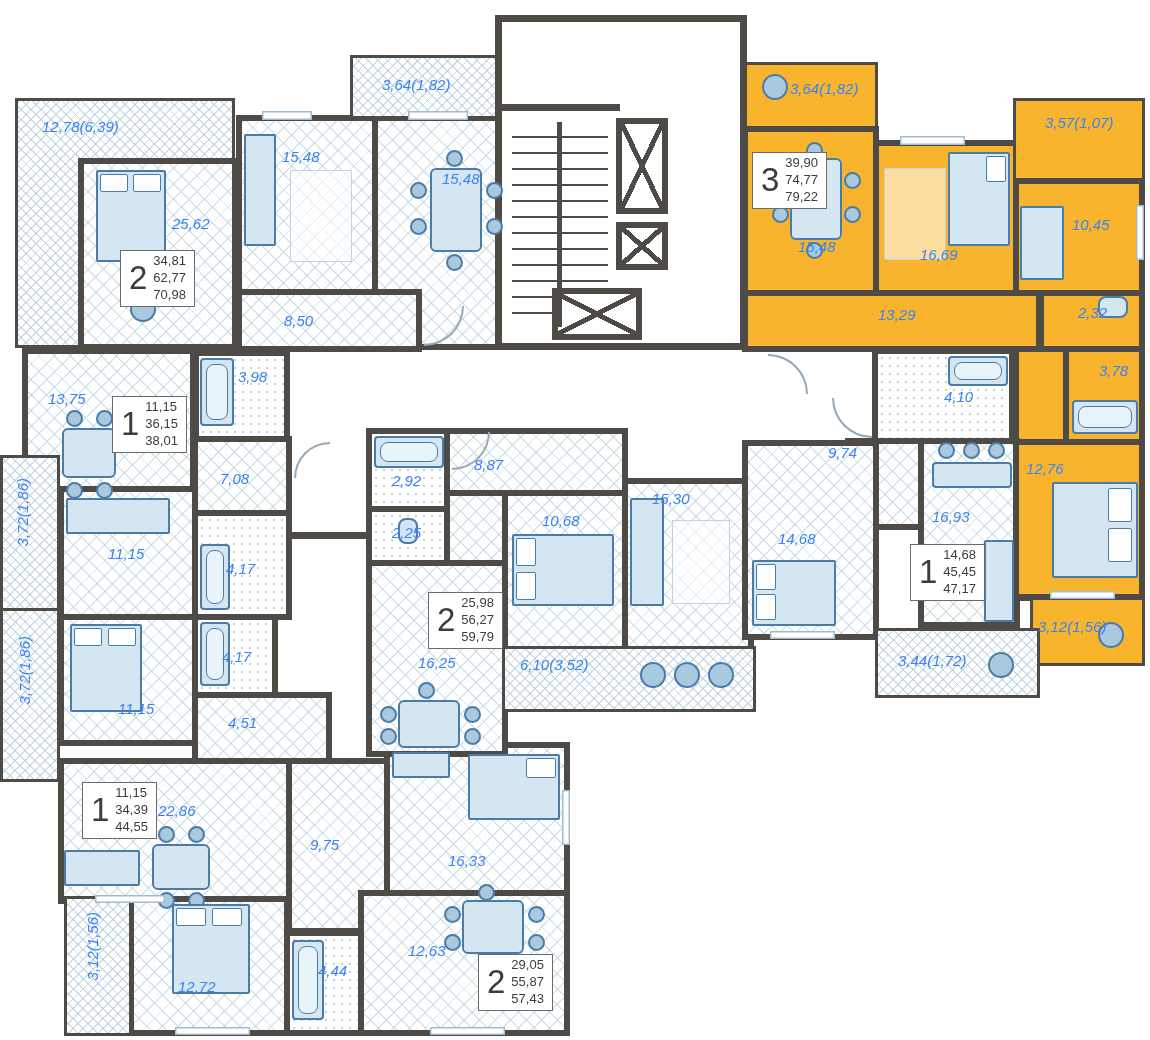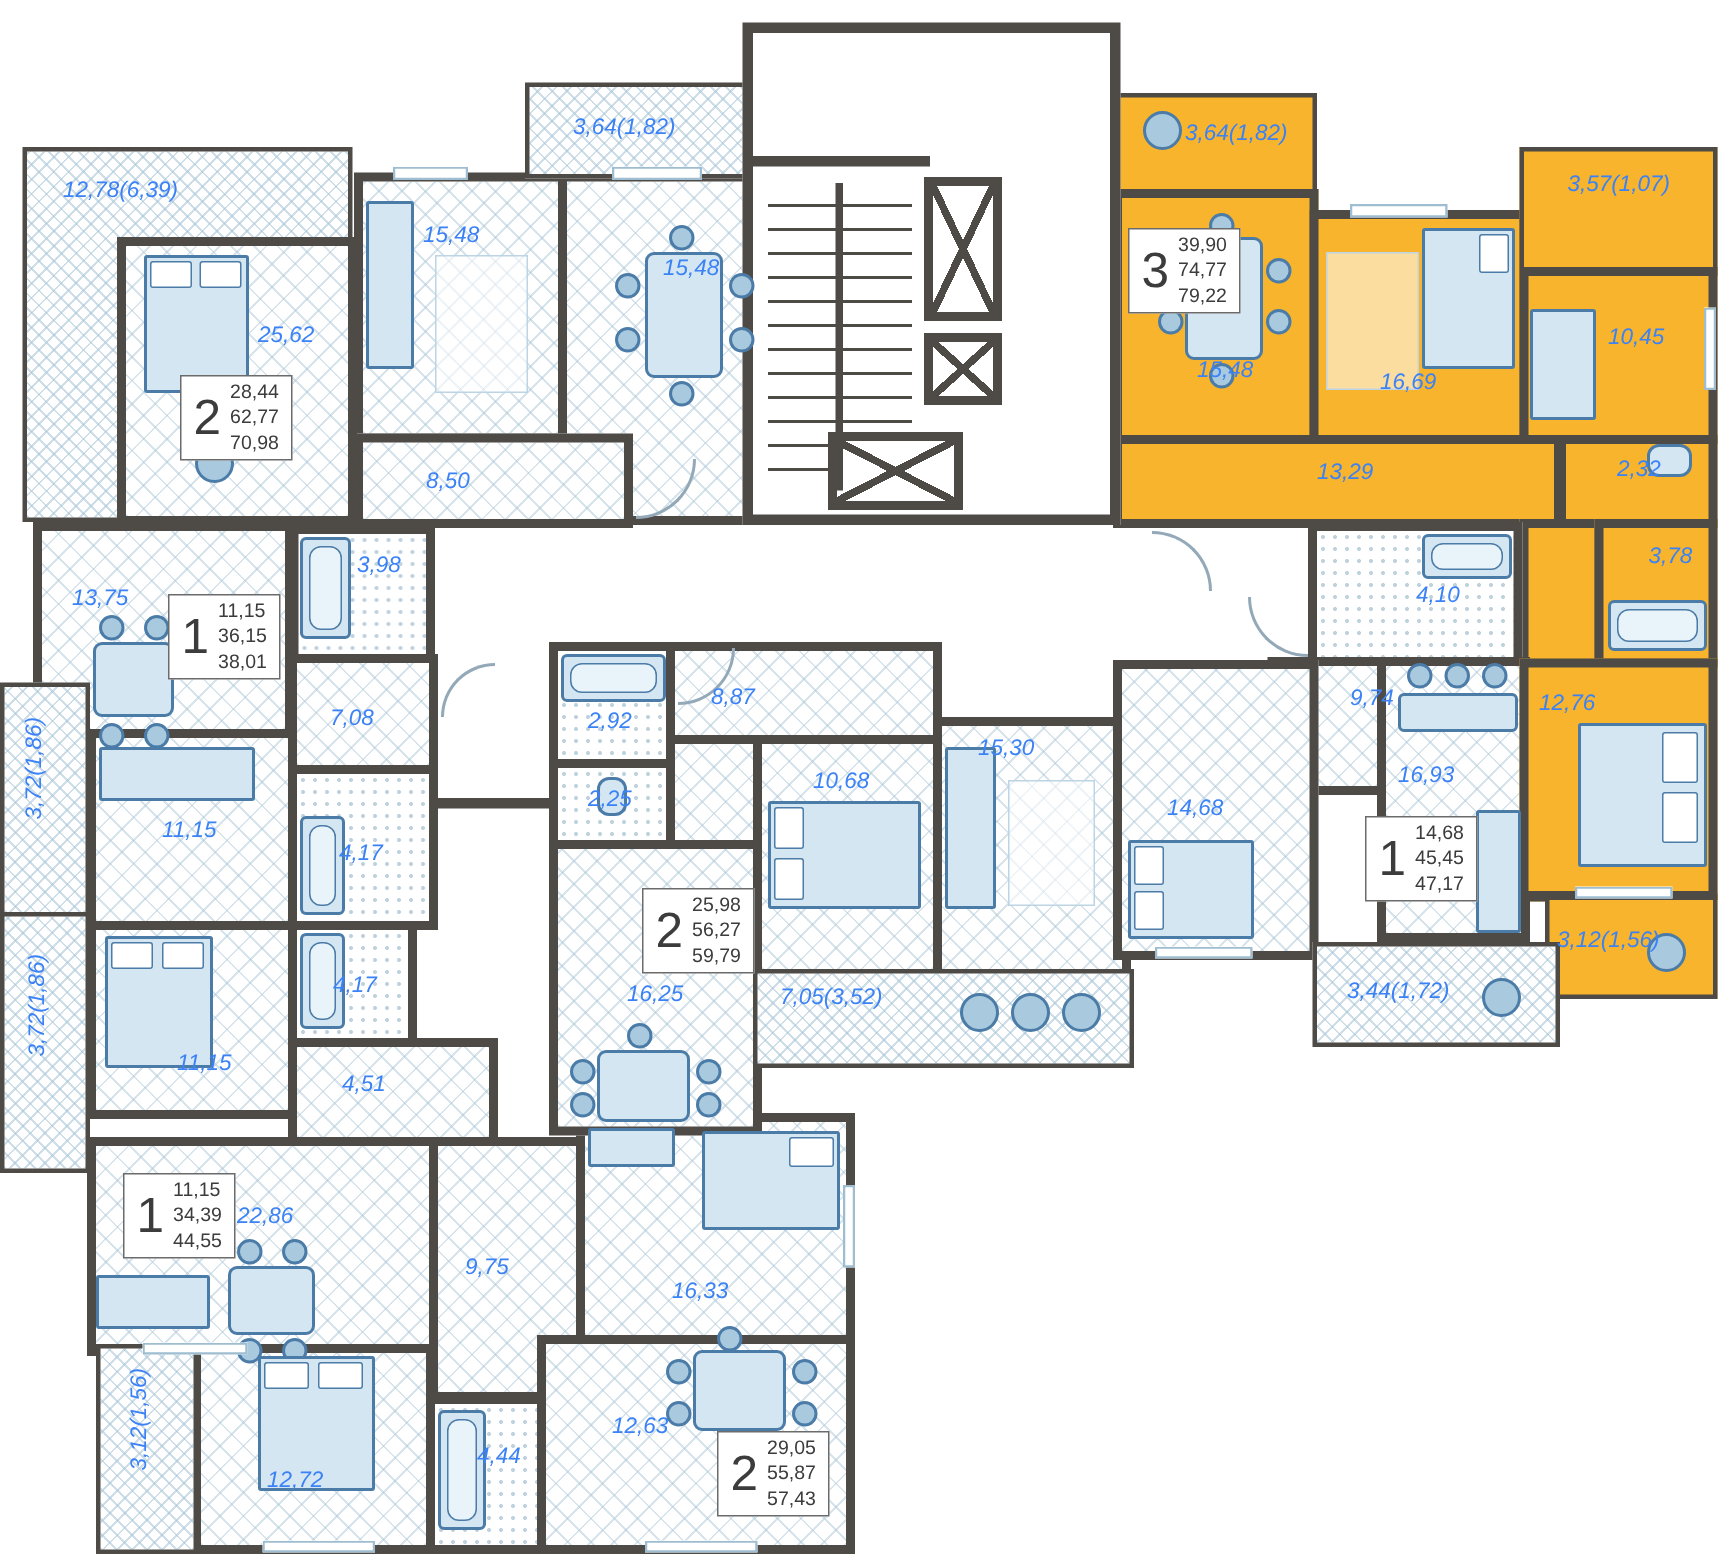--- a/index.html
+++ b/index.html
@@ -71,7 +71,7 @@
   <div class="tag" style="left:120px;top:250px;">
     <b>2</b>
     <span class="v">
-      <div>28,44</div>
+      <div>34,81</div>
       <div>62,77</div>
       <div>70,98</div>
     </span>

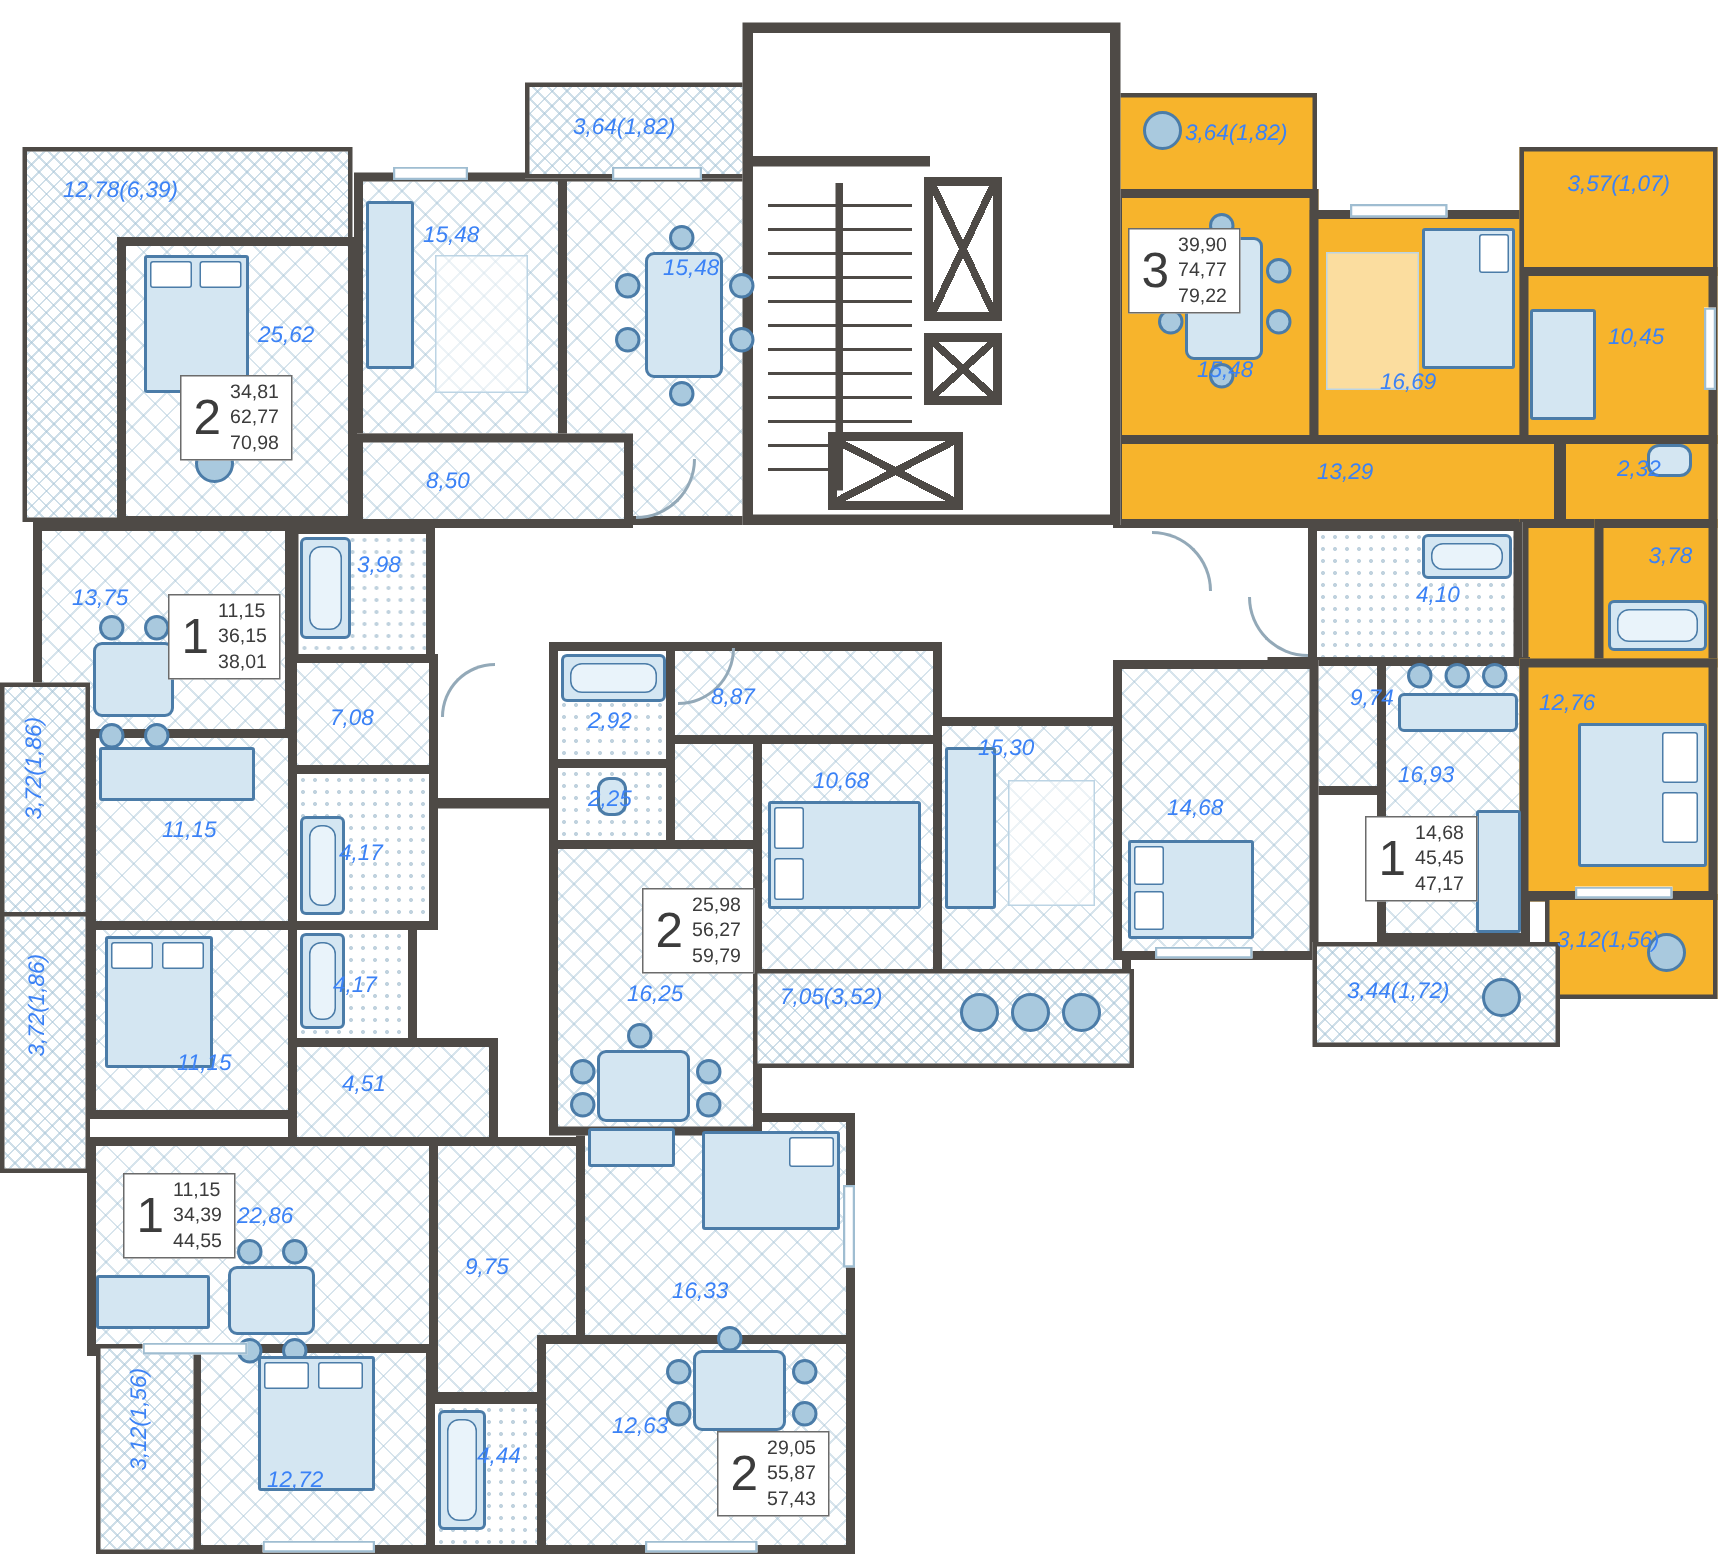--- a/index.html
+++ b/index.html
@@ -228,7 +228,7 @@
   <div class="lbl" style="left:944px;top:388px;">4,10</div>
 
   <div class="room hb" style="left:845px;top:438px;width:95px;height:92px;"></div>
-  <div class="lbl" style="left:900px;top:444px;margin-top:13px;">9,74</div>
+  <div class="lbl" style="left:828px;top:444px;">9,74</div>
 
   <div class="room hb" style="left:918px;top:438px;width:102px;height:190px;"></div>
   <div class="lbl" style="left:932px;top:508px;">16,93</div>

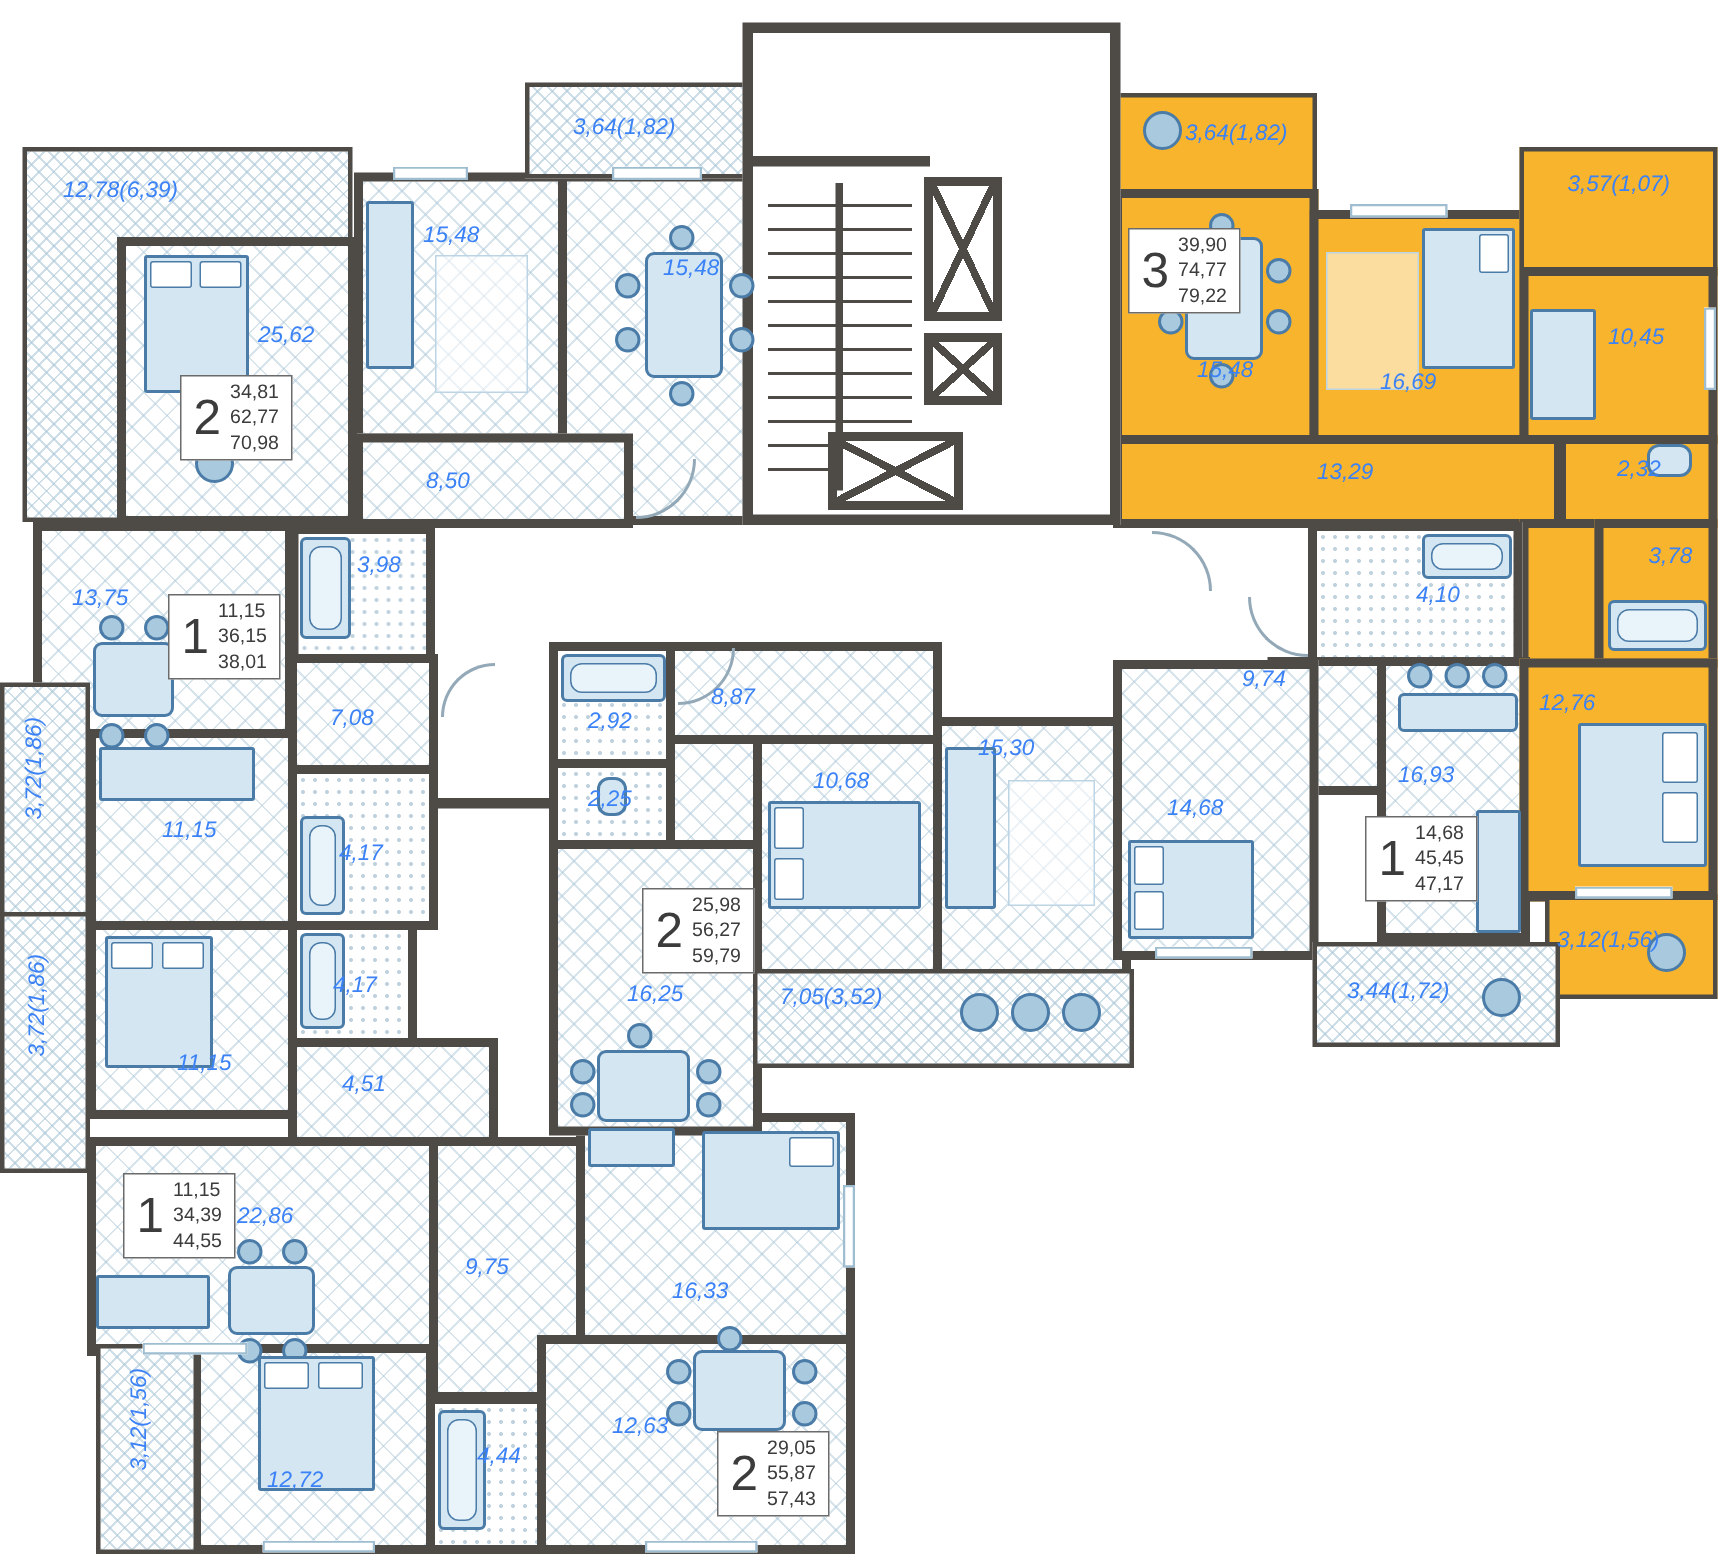--- a/index.html
+++ b/index.html
@@ -213,7 +213,7 @@
   <div class="lbl" style="left:418px;top:654px;">16,25</div>
 
   <div class="room thin hbs" style="left:502px;top:646px;width:254px;height:66px;"></div>
-  <div class="lbl" style="left:520px;top:656px;">7,05(3,52)</div>
+  <div class="lbl" style="left:520px;top:656px;">6,10(3,52)</div>
 
   <div class="tag" style="left:428px;top:592px;">
     <b>2</b>

